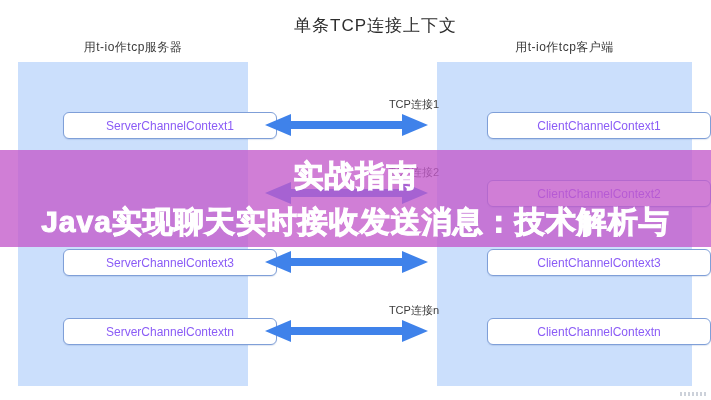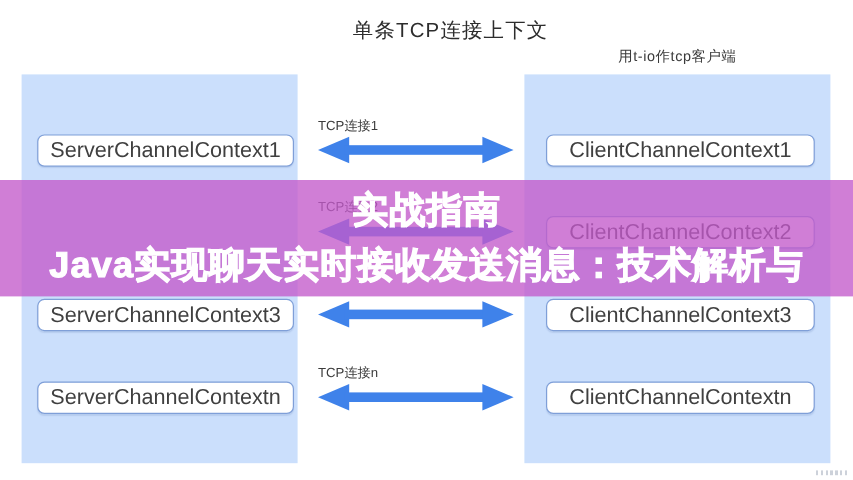--- a/index.html
+++ b/index.html
@@ -86,6 +86,7 @@
 
   <div class="title">单条TCP连接上下文</div>
 
+  <div class="col-header left">用t-io作tcp服务器</div>
   <div class="col-header right">用t-io作tcp客户端</div>
 
   <div class="panel left-panel"></div>

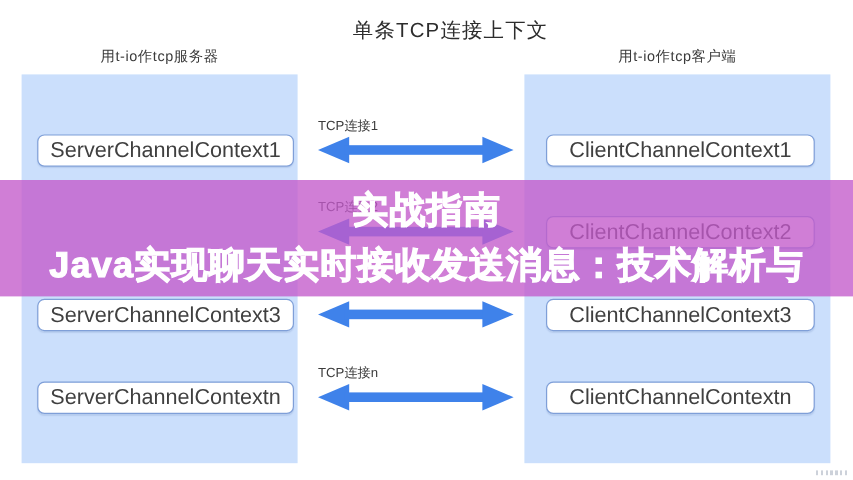--- a/index.html
+++ b/index.html
@@ -38,8 +38,8 @@
   .t0{top:112px}.t1{top:180px}.t2{top:249px}.t3{top:318px}
 
   .conn-label{
-    position:absolute;left:265px;width:163px;height:14px;
-    text-align:left;font-size:11px;color:#3c3c3c;z-index:2;
+    position:absolute;left:276px;width:163px;height:14px;
+    text-align:right;font-size:11px;color:#3c3c3c;z-index:2;
   }
   .lt0{top:97px}.lt1{top:165px}.lt2{top:234px}.lt3{top:303px}
 

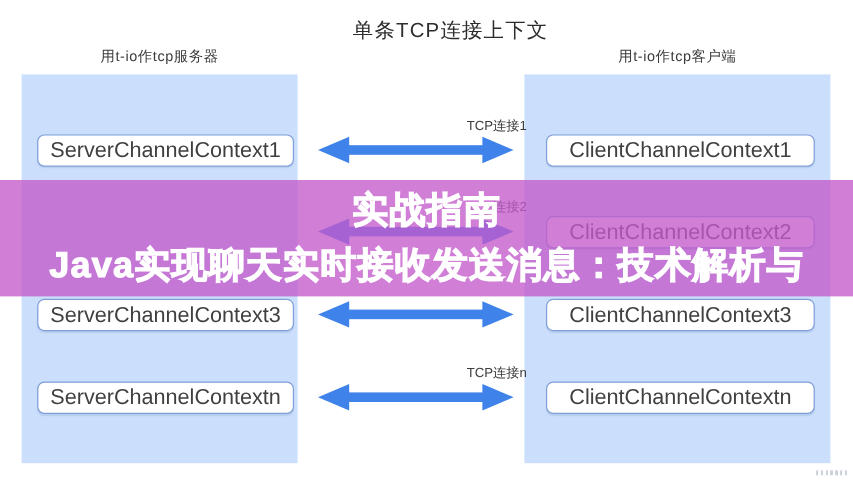--- a/index.html
+++ b/index.html
@@ -29,9 +29,9 @@
   .node{
     position:absolute;height:25px;
     background:#ffffff;border:1px solid #7f9fd8;border-radius:6px;
-    font-size:18px;color:#404040;
+    font-size:12px;color:#8b5cf6;
     display:flex;align-items:center;justify-content:center;
-    z-index:2;box-shadow:0 1px 1px rgba(90,120,180,0.18);
+    z-index:2;box-shadow:0 1px 1px rgba(90,120,180,0.18);margin-left:32px;
   }
   .node.server{left:31px;width:212px;}
   .node.client{left:455px;width:222px;text-align:center;}

